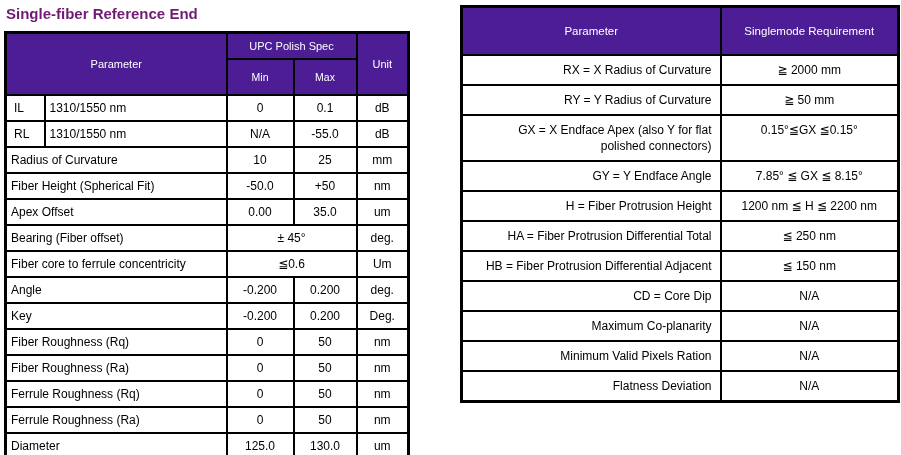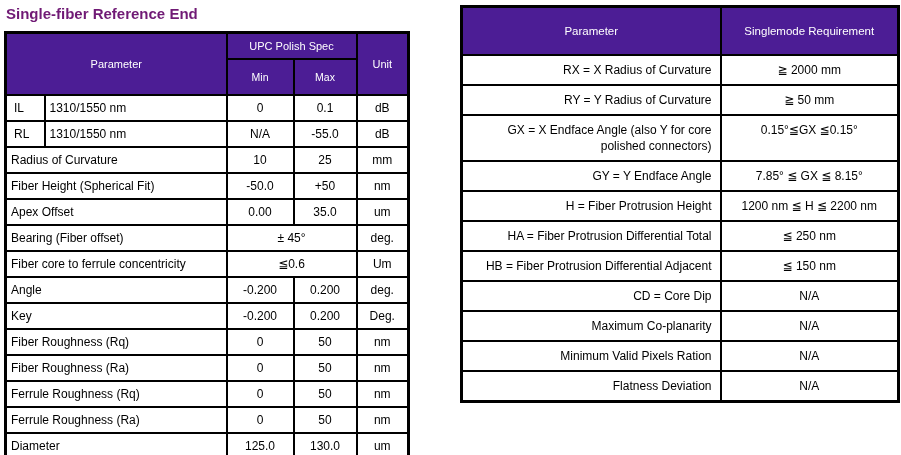--- a/index.html
+++ b/index.html
@@ -197,7 +197,7 @@
         <td class="req">≧ 50 mm</td>
       </tr>
       <tr>
-        <td class="param">GX = X Endface Angle (also Y for core polished connectors)</td>
+        <td class="param">GX = X Endface Apex (also Y for flat polished connectors)</td>
         <td class="req">0.15°≦GX ≦0.15°</td>
       </tr>
       <tr>

